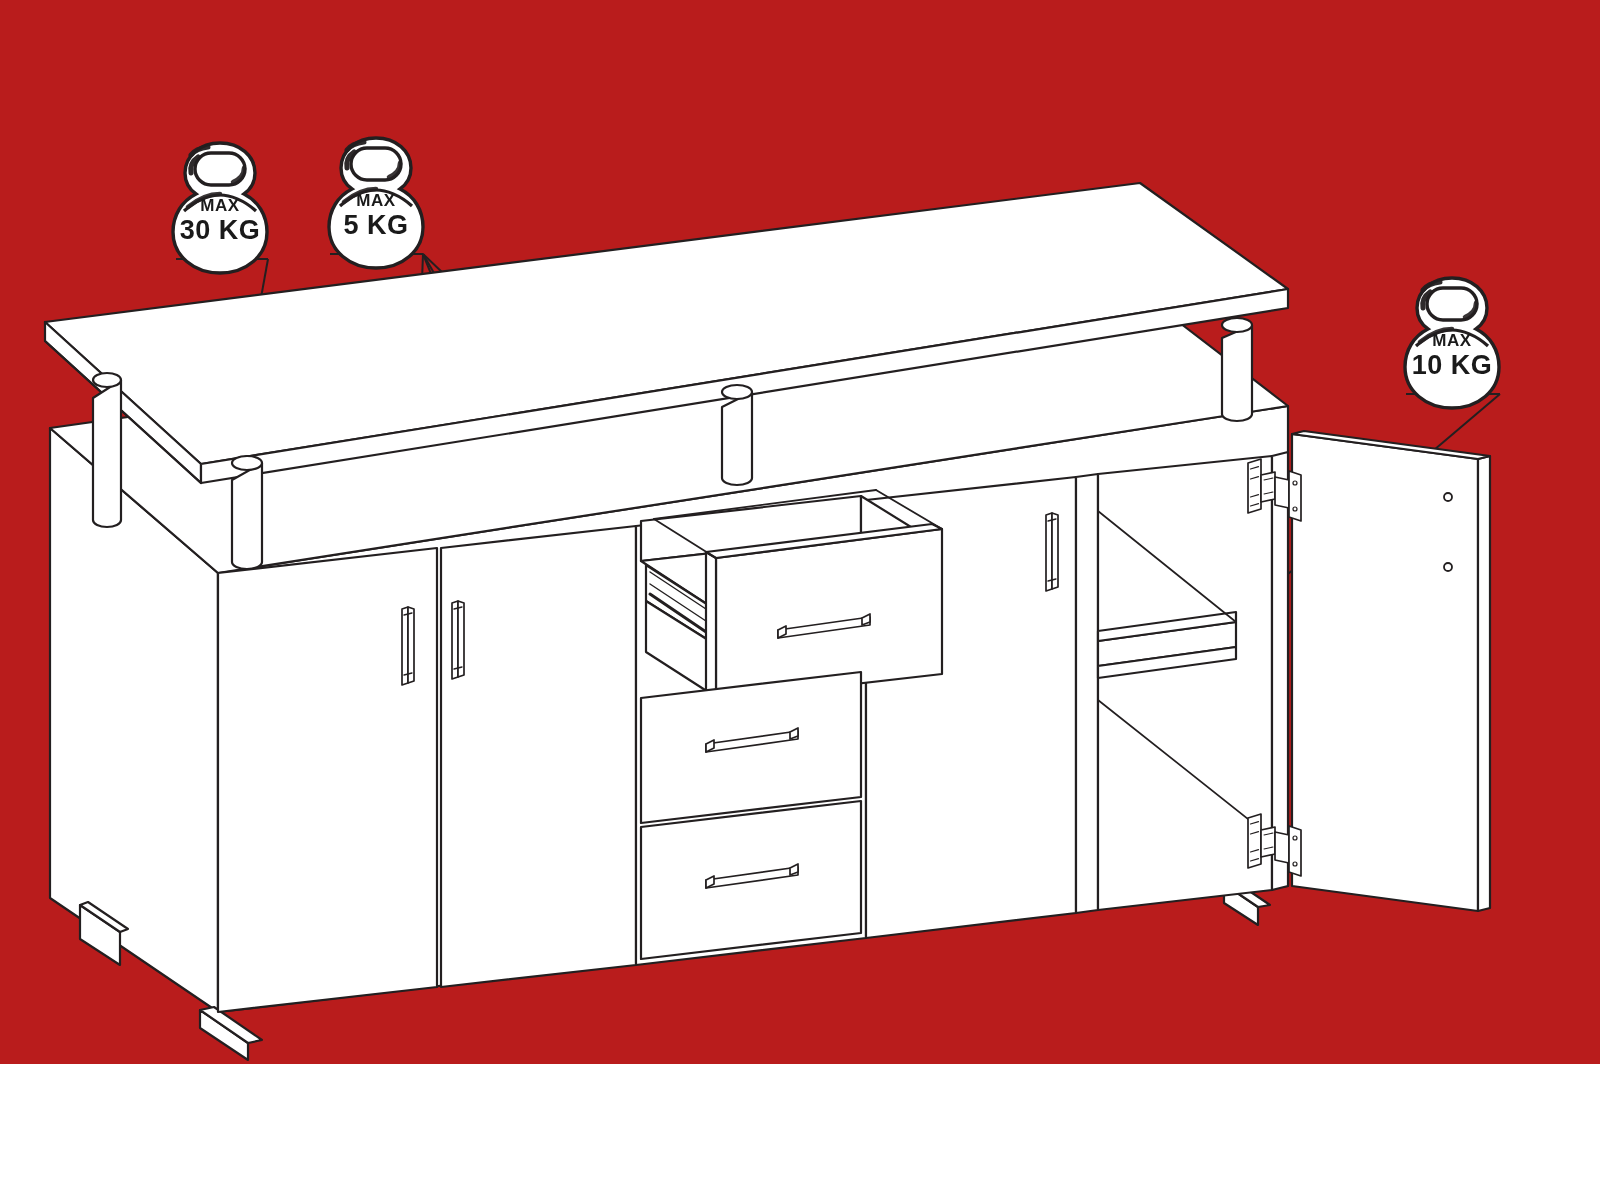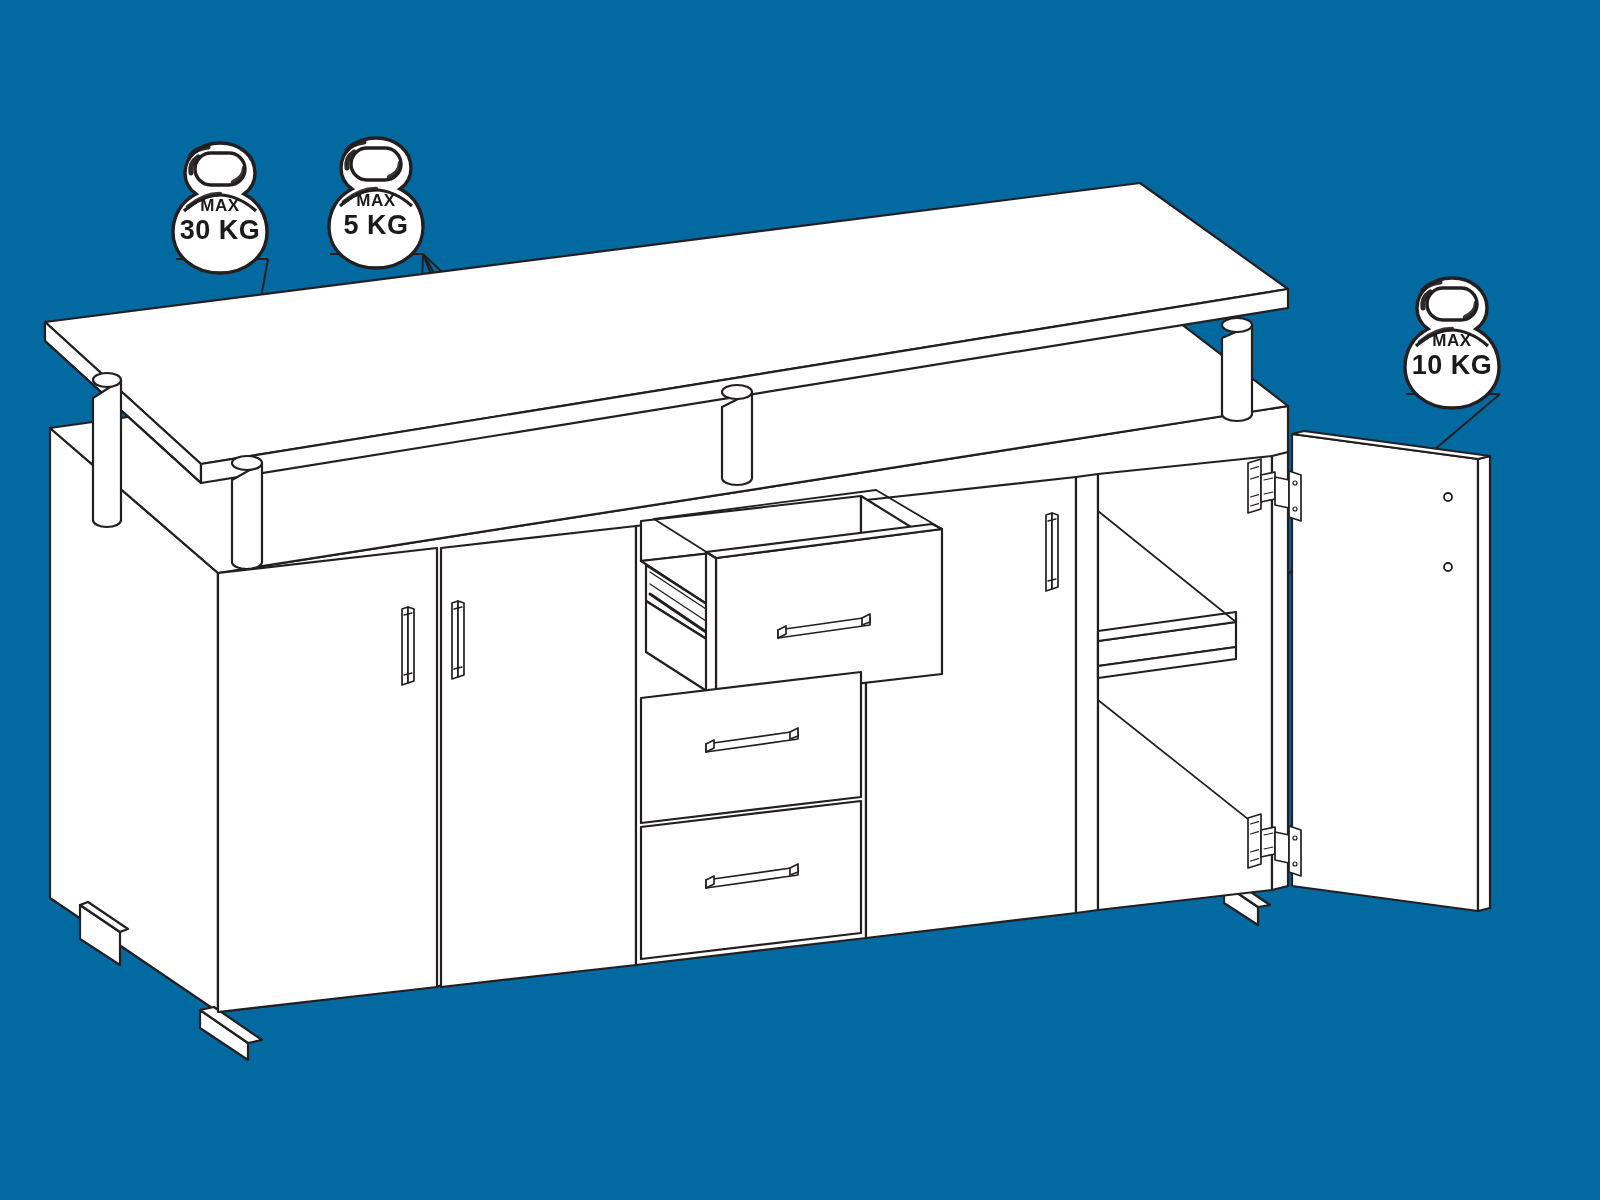--- a/index.html
+++ b/index.html
@@ -6,7 +6,7 @@
   html,body{margin:0;padding:0;background:#ffffff;}
   body{width:1600px;height:1200px;overflow:hidden;
        font-family:"Liberation Sans", sans-serif;}
-  #stage{position:relative;width:1600px;height:1200px;background:#0369a1;text-align:right;}
+  #stage{position:relative;width:1600px;height:1064px;background:#b91c1c;text-align:right;}
   svg#drawing{position:absolute;inset:0;width:1600px;height:1200px;display:block;}
   .kg-text{font-family:"Liberation Sans", sans-serif;font-weight:bold;fill:#1a1a1a;
            text-anchor:middle;dominant-baseline:middle;}

